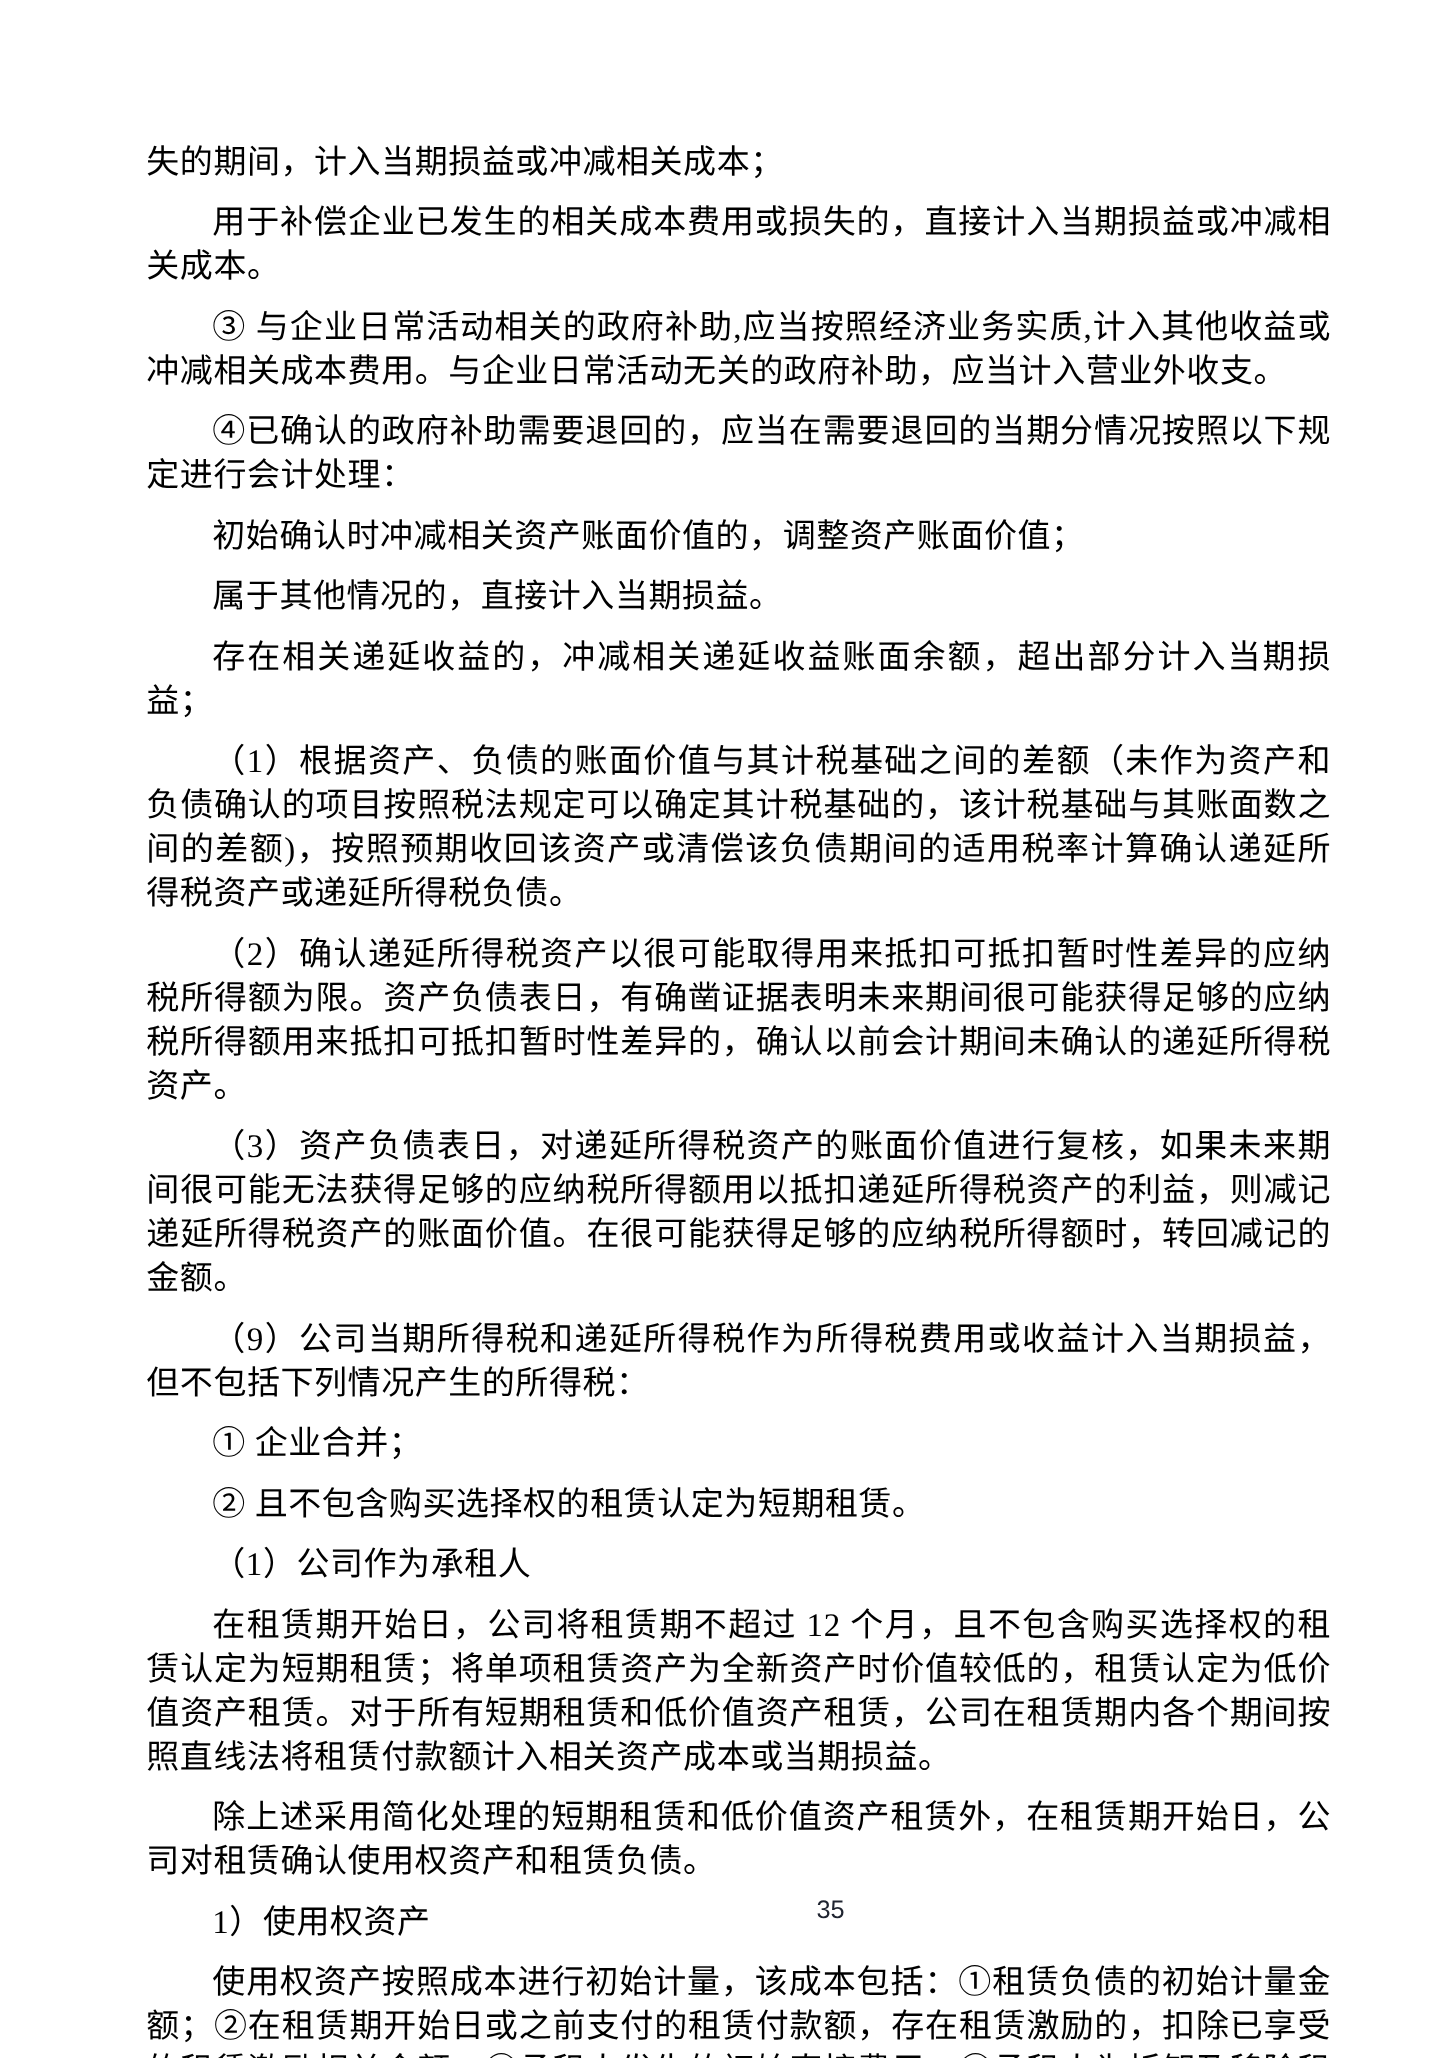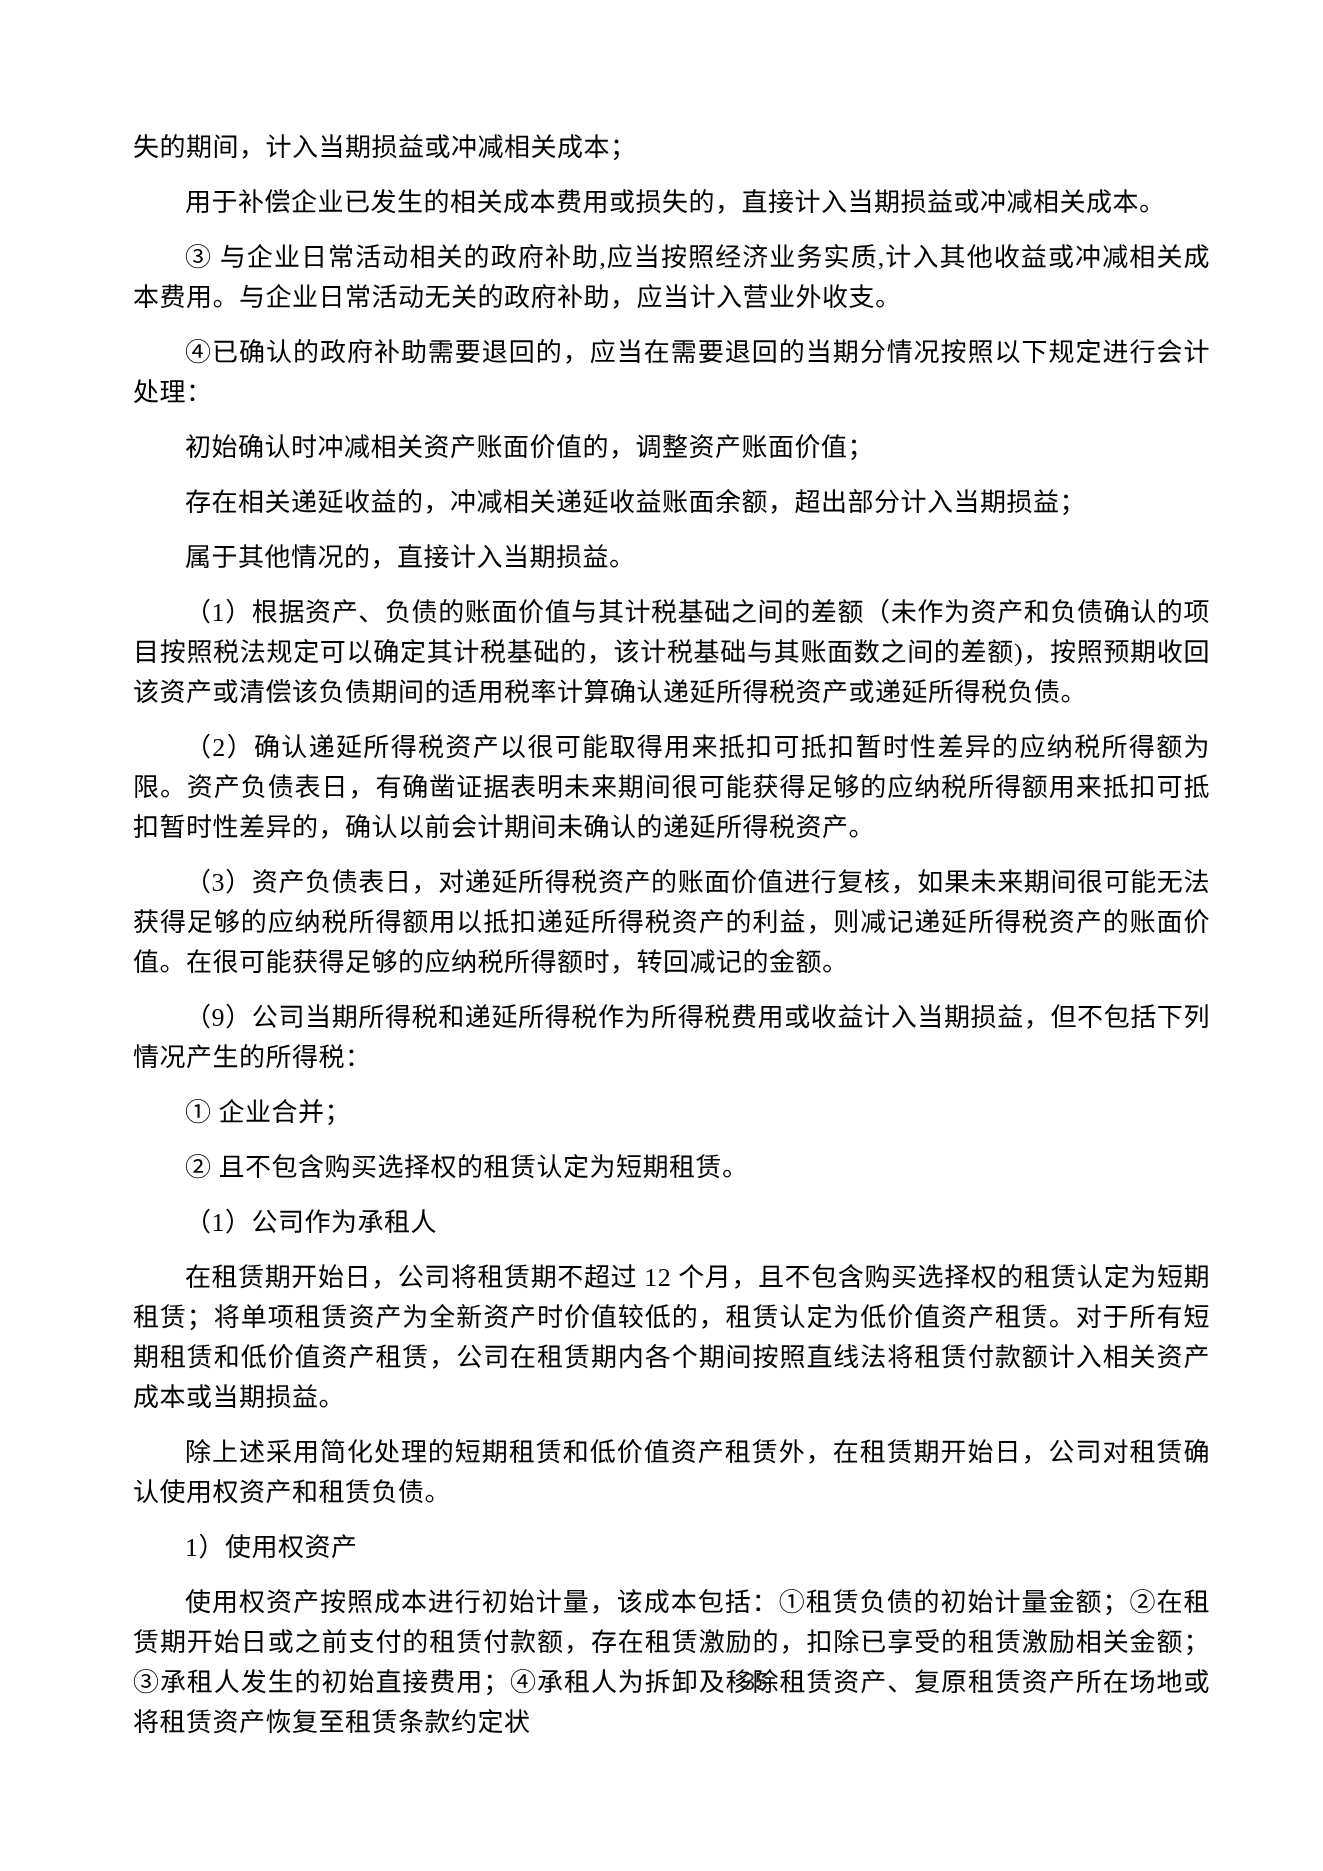--- a/index.html
+++ b/index.html
@@ -24,7 +24,7 @@
   }
   .doc-body p {
     margin: 0 0 15px 0;
-    font-size: 26px;
+    font-size: 30px;
     line-height: 40px;
     text-align: justify;
     text-justify: inter-ideograph;

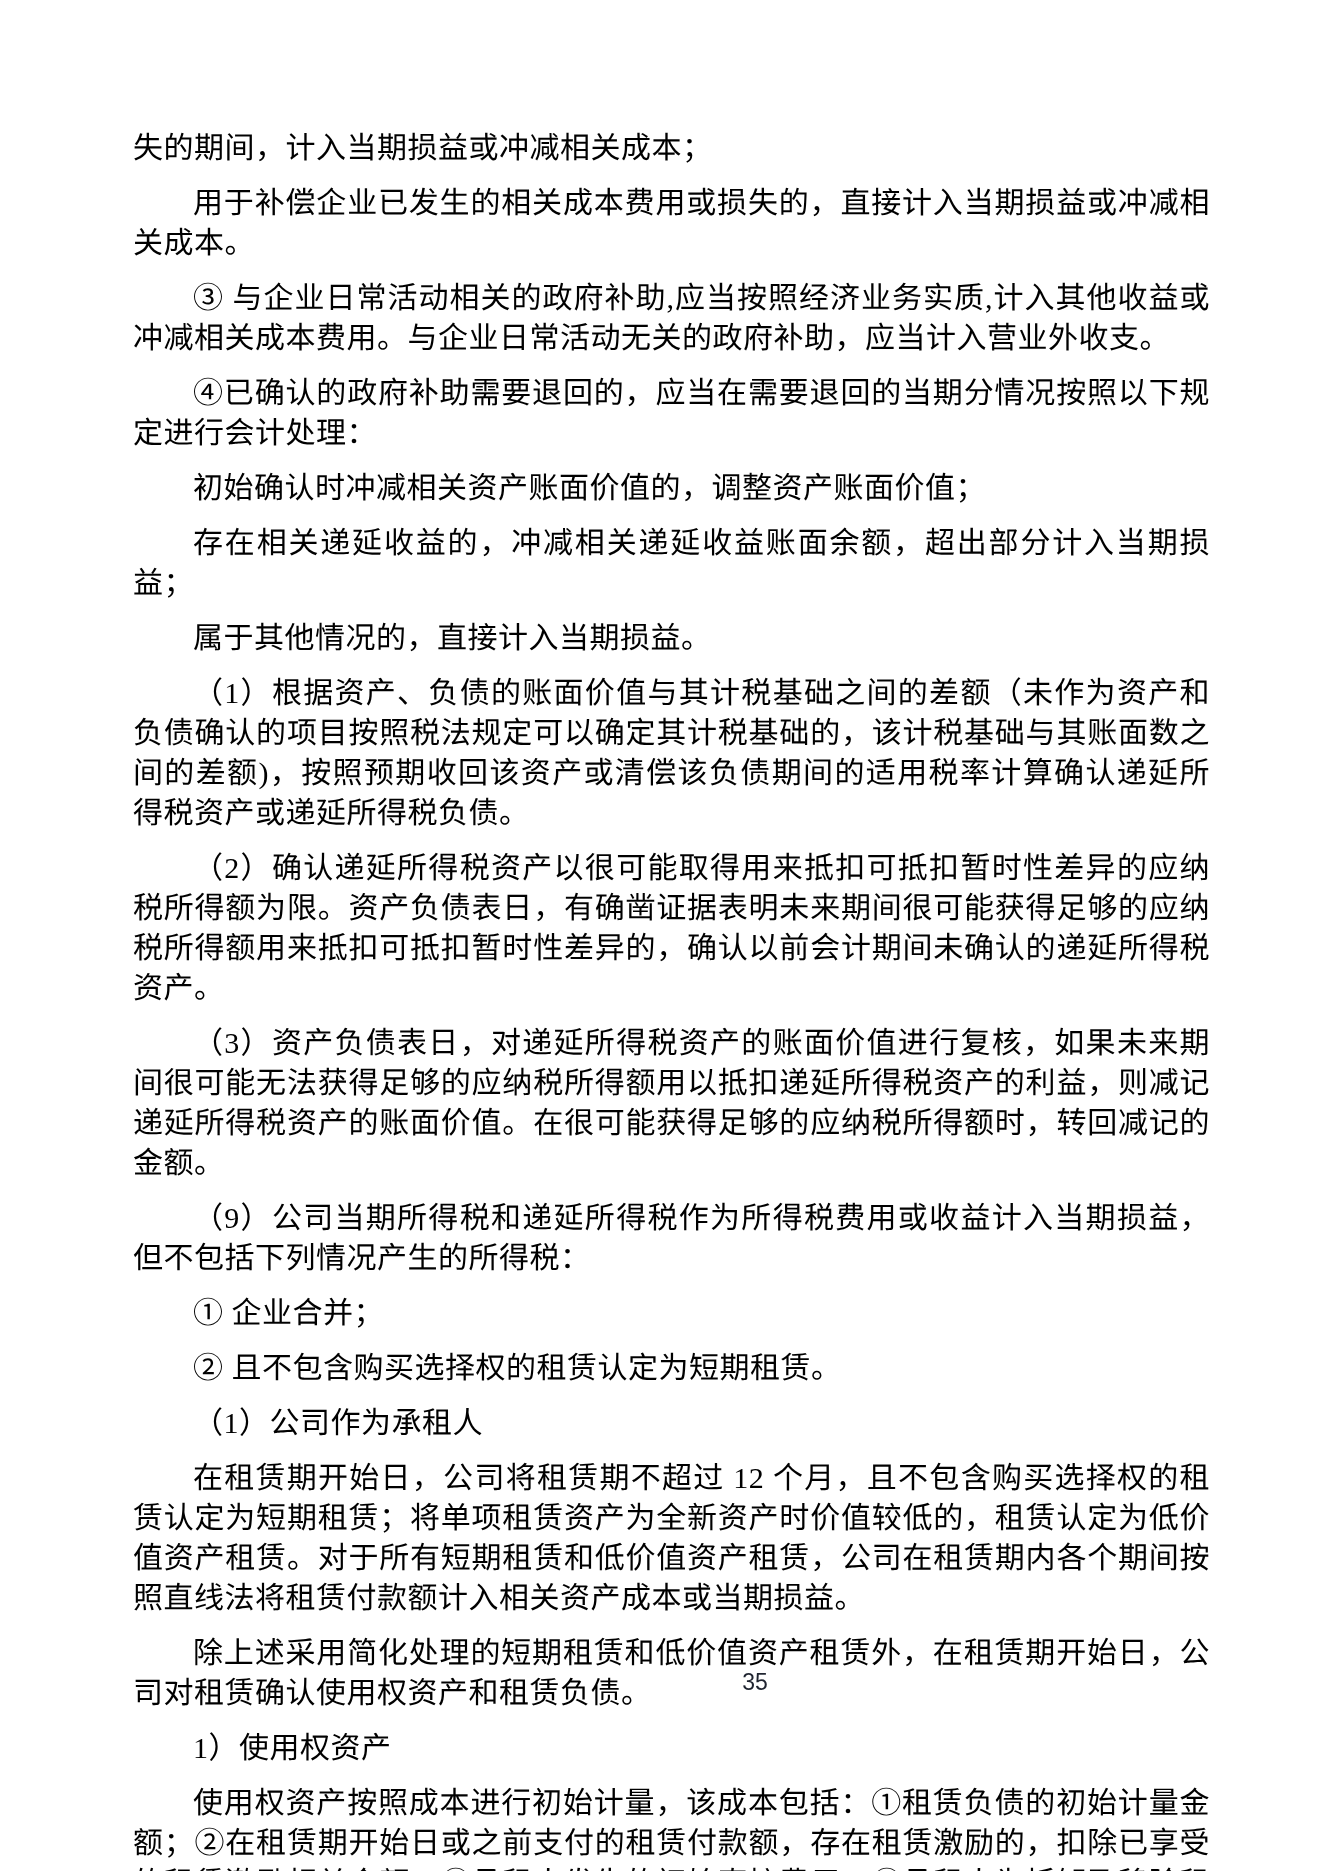--- a/index.html
+++ b/index.html
@@ -68,8 +68,8 @@
       <p class="body indent">③ 与企业日常活动相关的政府补助,应当按照经济业务实质,计入其他收益或冲减相关成本费用。与企业日常活动无关的政府补助，应当计入营业外收支。</p>
       <p class="body indent">④已确认的政府补助需要退回的，应当在需要退回的当期分情况按照以下规定进行会计处理：</p>
       <p class="body indent">初始确认时冲减相关资产账面价值的，调整资产账面价值；</p>
+      <p class="body indent">属于其他情况的，直接计入当期损益。</p>
       <p class="body indent">存在相关递延收益的，冲减相关递延收益账面余额，超出部分计入当期损益；</p>
-      <p class="body indent">属于其他情况的，直接计入当期损益。</p>
       <p class="body indent">（1）根据资产、负债的账面价值与其计税基础之间的差额（未作为资产和负债确认的项目按照税法规定可以确定其计税基础的，该计税基础与其账面数之间的差额)，按照预期收回该资产或清偿该负债期间的适用税率计算确认递延所得税资产或递延所得税负债。</p>
       <p class="body indent">（2）确认递延所得税资产以很可能取得用来抵扣可抵扣暂时性差异的应纳税所得额为限。资产负债表日，有确凿证据表明未来期间很可能获得足够的应纳税所得额用来抵扣可抵扣暂时性差异的，确认以前会计期间未确认的递延所得税资产。</p>
       <p class="body indent">（3）资产负债表日，对递延所得税资产的账面价值进行复核，如果未来期间很可能无法获得足够的应纳税所得额用以抵扣递延所得税资产的利益，则减记递延所得税资产的账面价值。在很可能获得足够的应纳税所得额时，转回减记的金额。</p>

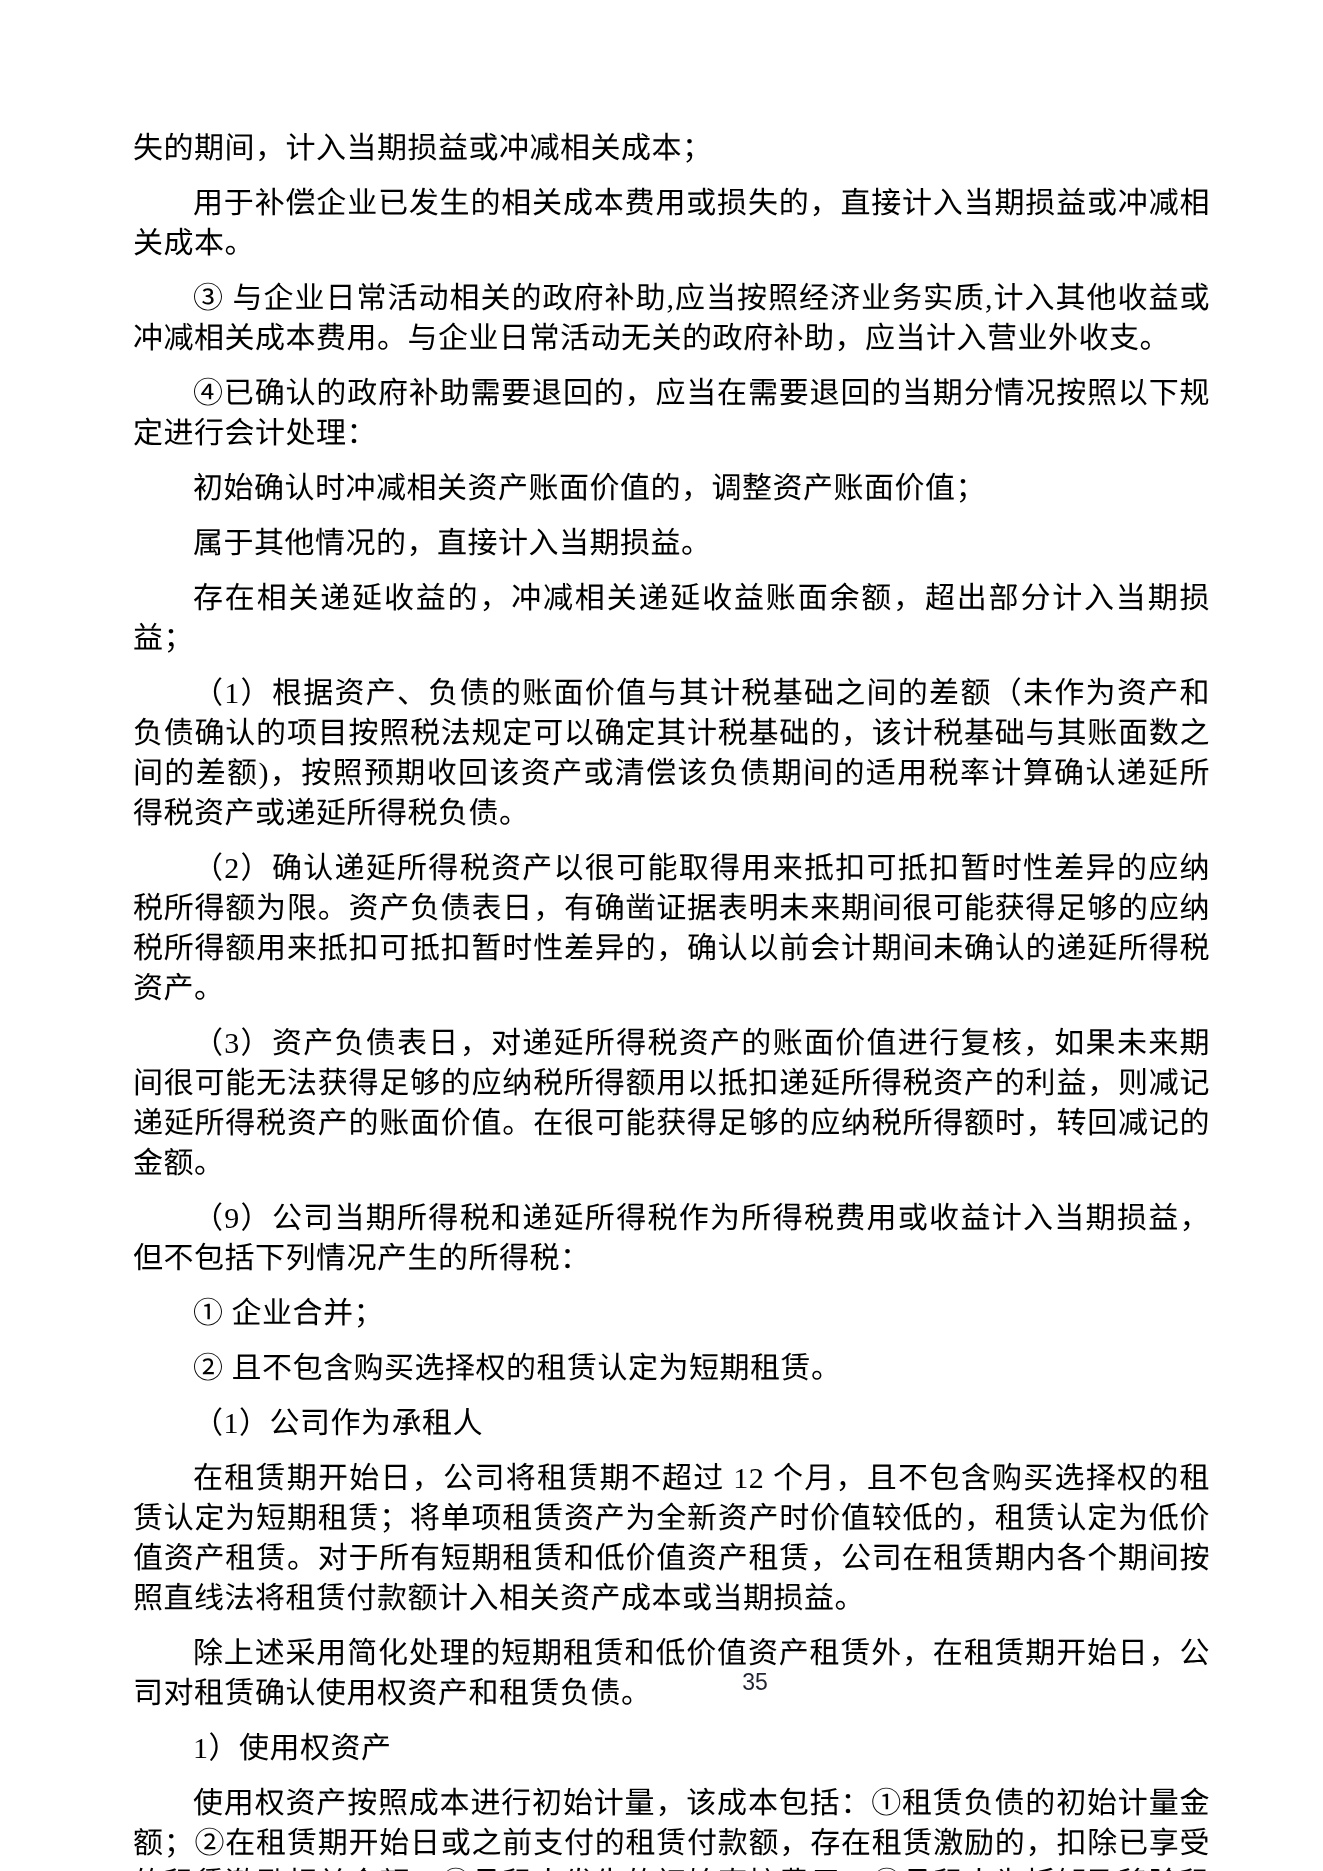--- a/index.html
+++ b/index.html
@@ -43,7 +43,7 @@
   }
   .page-footer {
     position: absolute;
-    top: 1667px;
+    top: 1721px;
     left: 0;
     width: 100%;
     height: 40px;

